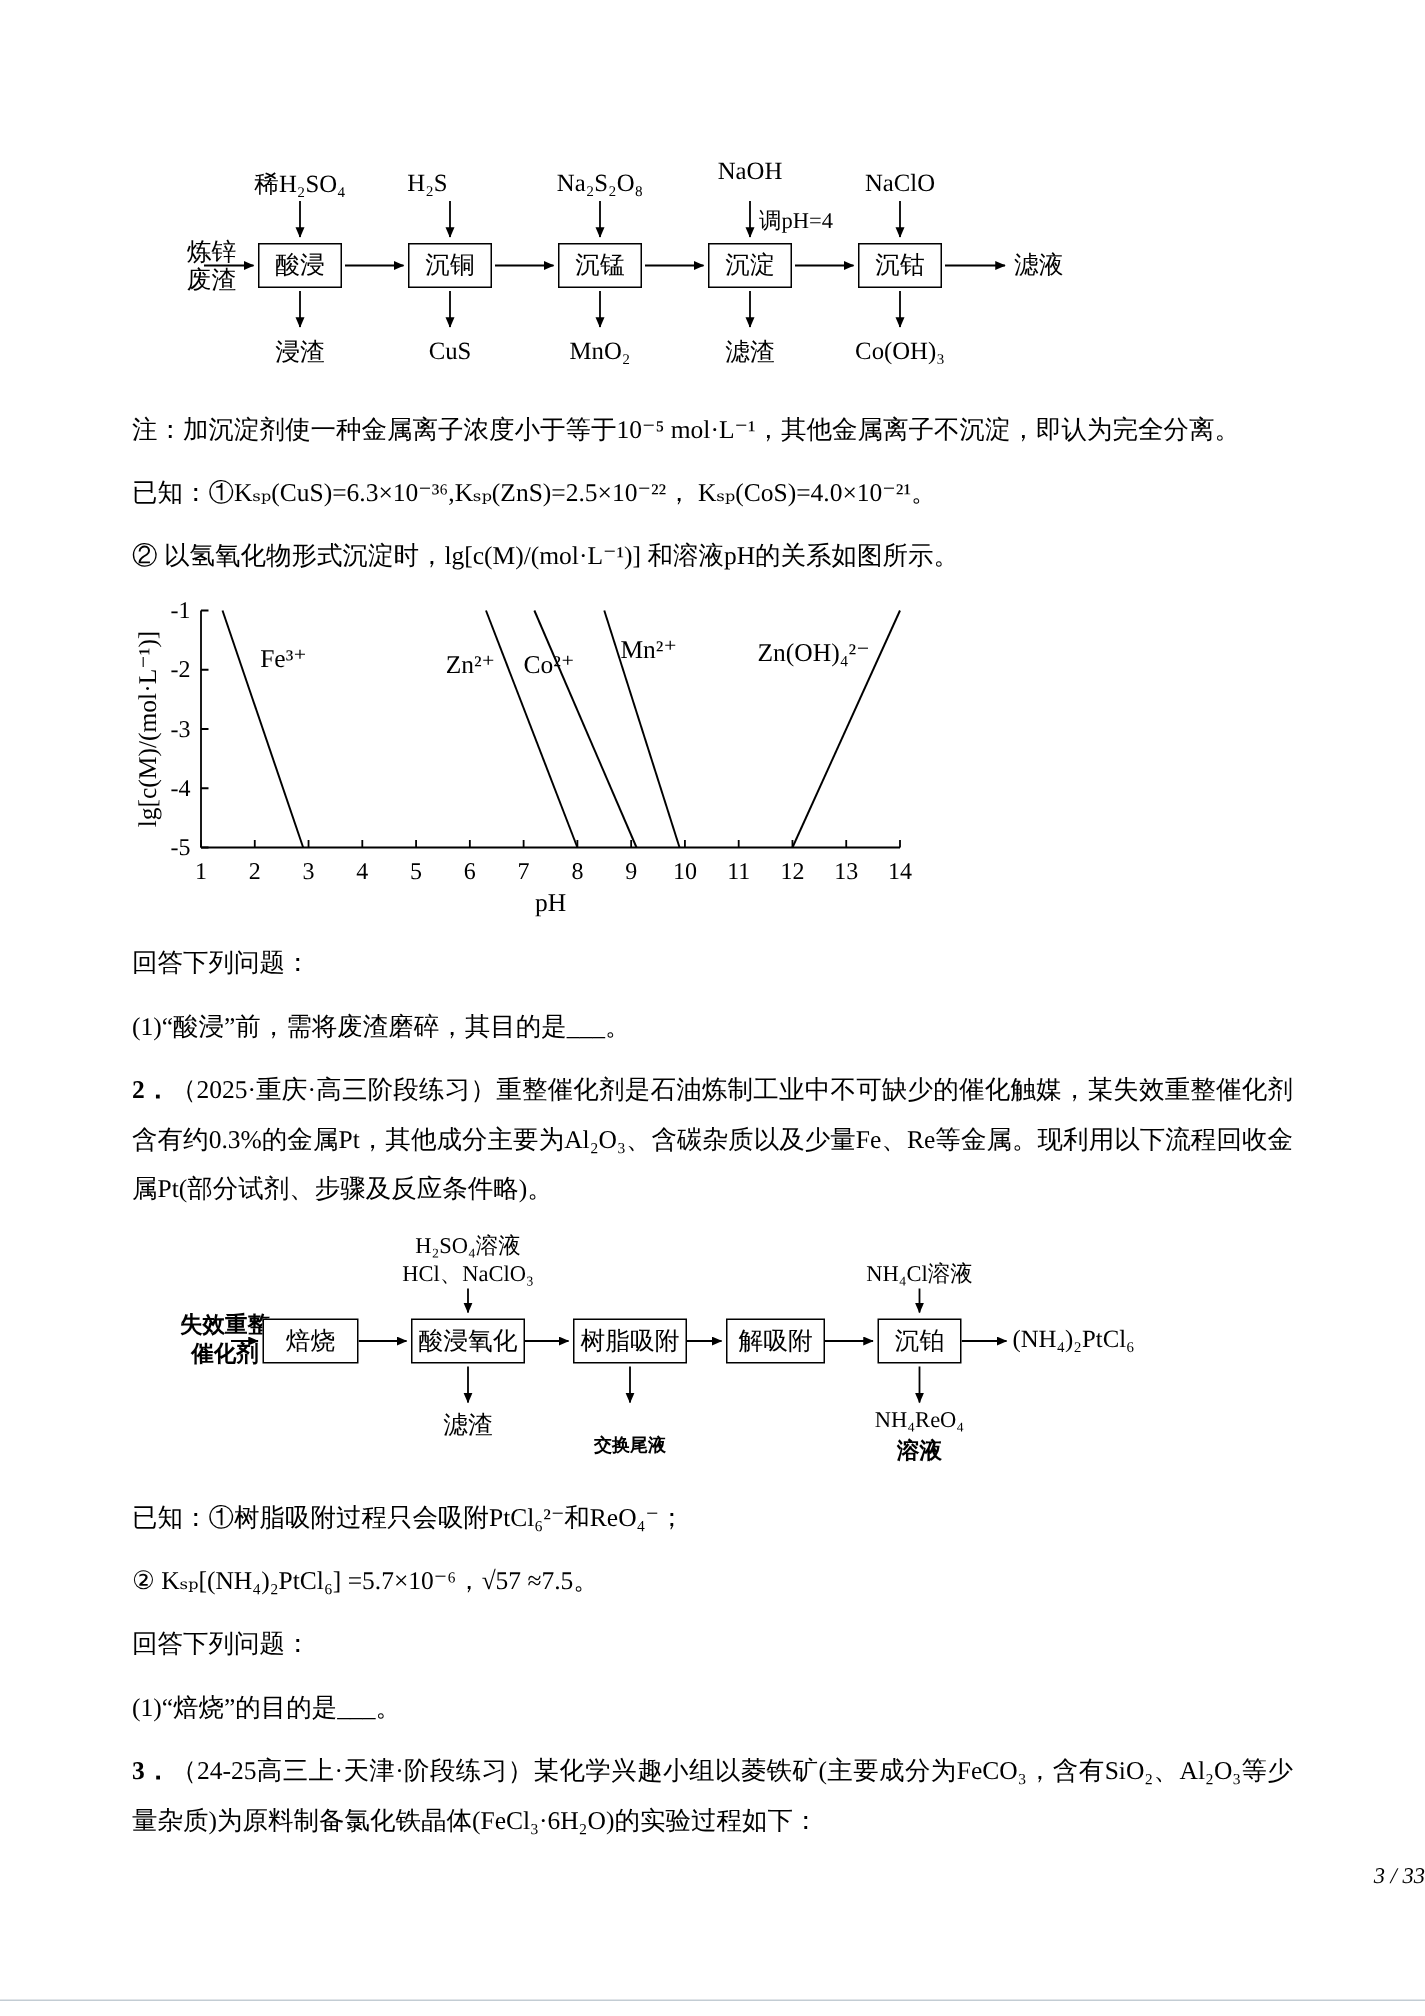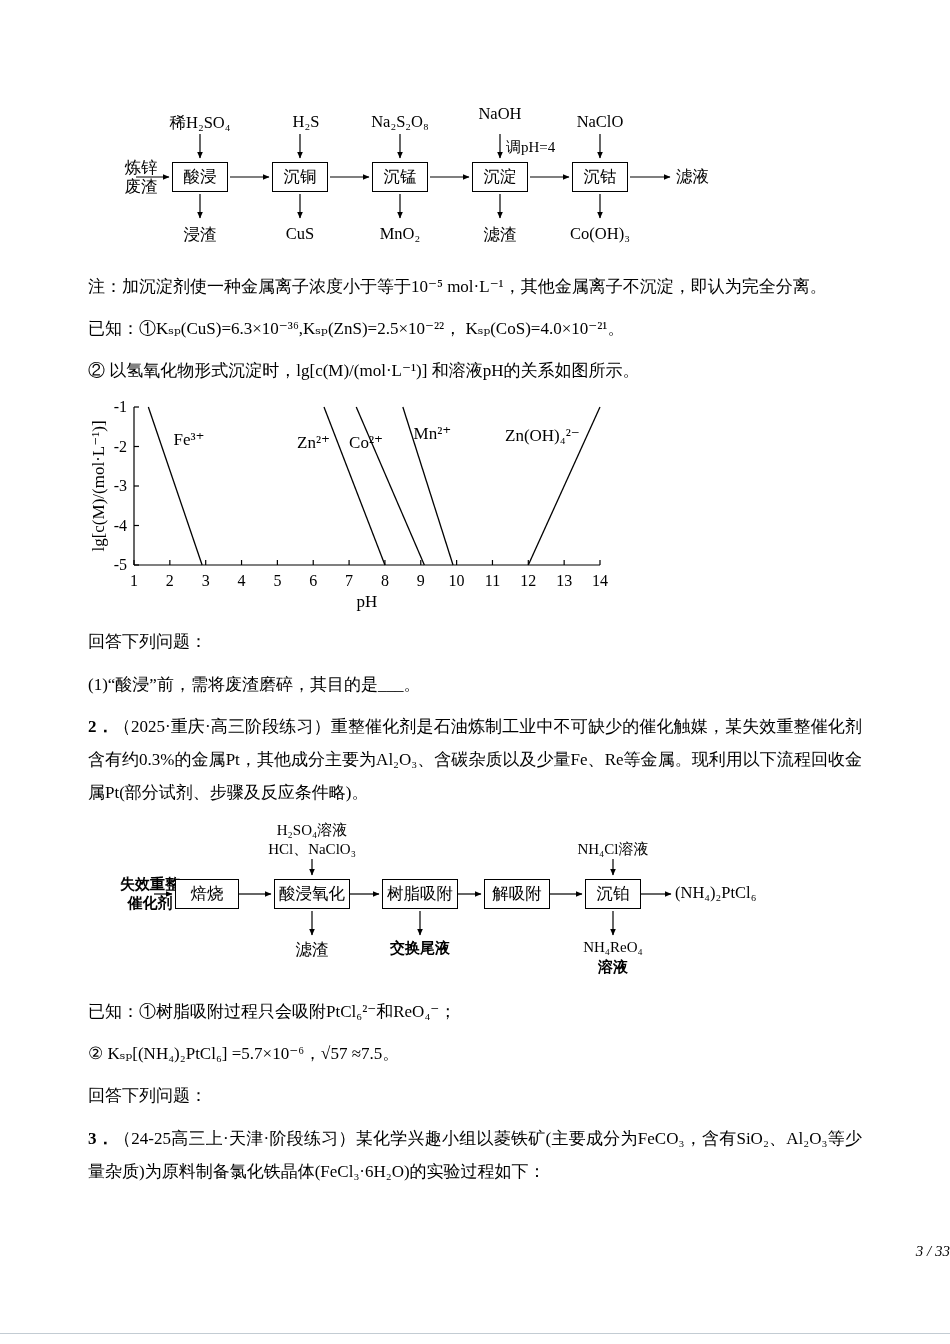--- a/index.html
+++ b/index.html
@@ -71,7 +71,7 @@
       </svg>
 
       <div class="fc-label" style="left:67px;top:8px;width:90px">稀H₂SO₄</div>
-      <div class="fc-label" style="left:173px;top:8px;width:90px">H₂S</div>
+      <div class="fc-label" style="left:152px;top:8px;width:90px">H₂S</div>
       <div class="fc-label" style="left:267px;top:8px;width:90px">Na₂S₂O₈</div>
       <div class="fc-label" style="left:367px;top:0;width:90px">NaOH</div>
       <div class="fc-label" style="left:467px;top:8px;width:90px">NaClO</div>

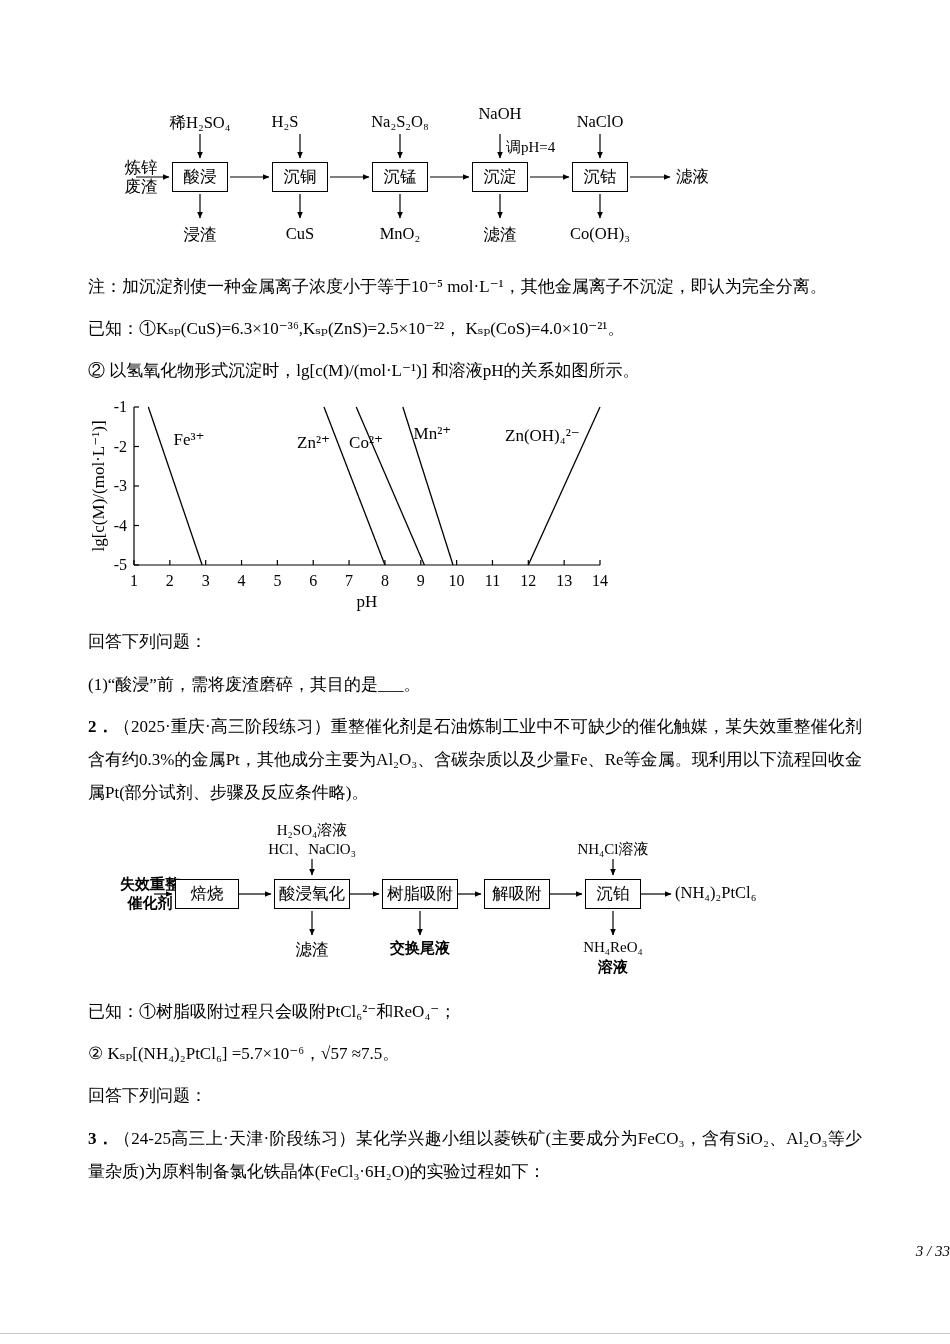--- a/index.html
+++ b/index.html
@@ -209,7 +209,7 @@
       <div class="fc-label" style="left:587px;top:62px">(NH₄)₂PtCl₆</div>
 
       <div class="fc-label" style="left:184px;top:118px;width:80px">滤渣</div>
-      <div class="fc-label" style="left:287px;top:118px;width:90px;font-weight:bold;font-size:15px">交换尾液</div>
+      <div class="fc-label" style="left:287px;top:134px;width:90px;font-weight:bold;font-size:12px">交换尾液</div>
       <div class="fc-label" style="left:475px;top:118px;width:100px;font-weight:normal;font-size:15px">NH₄ReO₄</div>
       <div class="fc-label" style="left:475px;top:137px;width:100px;font-weight:bold;font-size:15px">溶液</div>
     </div>

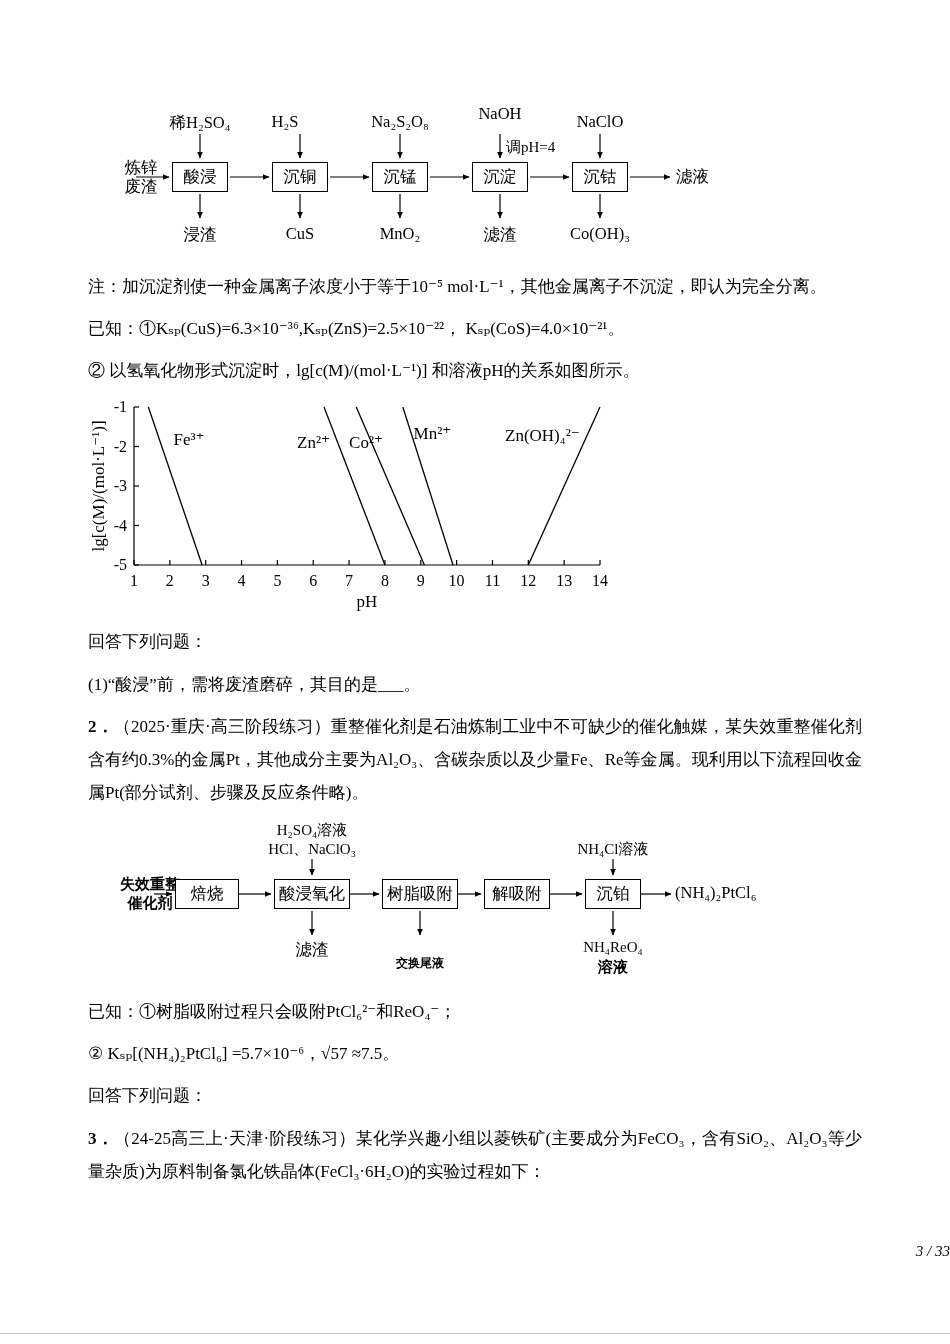--- a/index.html
+++ b/index.html
@@ -217,6 +217,7 @@
     <p class="t">已知：①树脂吸附过程只会吸附PtCl₆²⁻和ReO₄⁻；</p>
     <p class="t">② Kₛₚ[(NH₄)₂PtCl₆] =5.7×10⁻⁶，√57 ≈7.5。</p>
     <p class="t">回答下列问题：</p>
+    <p class="t">(1)“焙烧”的目的是___。</p>
 
     <p class="t"><span class="qnum">3．</span><span>（24-25高三上·天津·阶段练习）某化学兴趣小组以菱铁矿(主要成分为FeCO₃，含有SiO₂、Al₂O₃等少量杂质)为原料制备氯化铁晶体(FeCl₃·6H₂O)的实验过程如下：</span></p>
 

